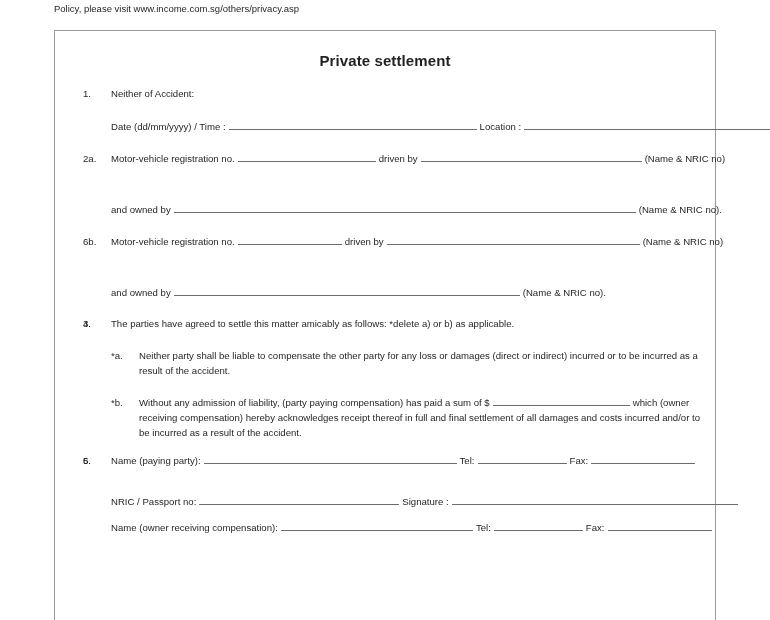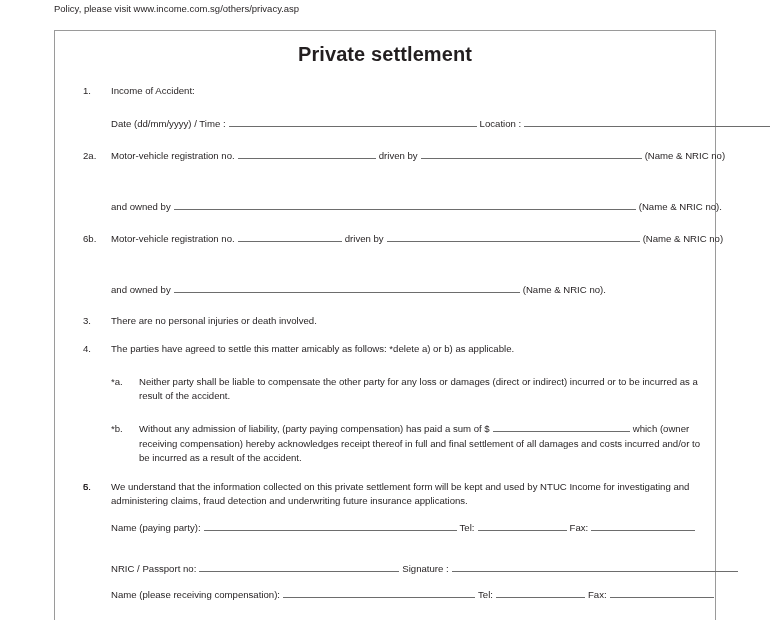--- a/index.html
+++ b/index.html
@@ -47,10 +47,10 @@
 
   .doc-title {
     text-align: center;
-    font-size: 20px;
+    font-size: 15px;
     font-weight: bold;
     letter-spacing: 0.1px;
-    margin: 12px 0 0 0;
+    margin: 21px 0 0 0;
     color: #231f20;
   }
 

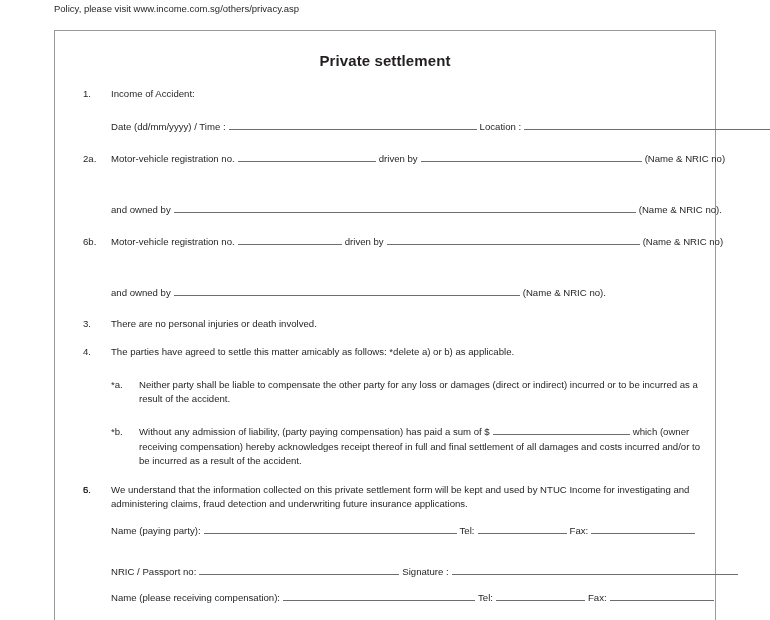--- a/index.html
+++ b/index.html
@@ -130,7 +130,7 @@
 
     <div class="clause mt18">
       <span class="clause-num">1.</span>
-      <div class="clause-body">Income of Accident:</div>
+      <div class="clause-body">Neither of Accident:</div>
       <div class="row mt10">
         <span>Date (dd/mm/yyyy) / Time :</span><span class="rule" style="width:248px"></span><span>Location :</span><span class="rule" style="width:265px"></span>
       </div>

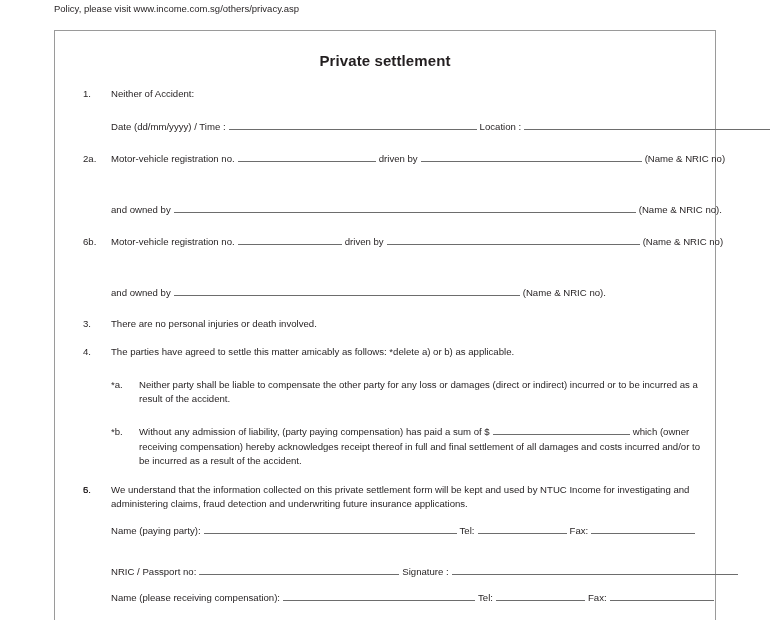--- a/index.html
+++ b/index.html
@@ -158,7 +158,6 @@
 
     <div class="clause mt16">
       <span class="clause-num">3.</span>
-      <div class="clause-body">There are no personal injuries or death involved.</div>
     </div>
 
     <div class="clause mt14">

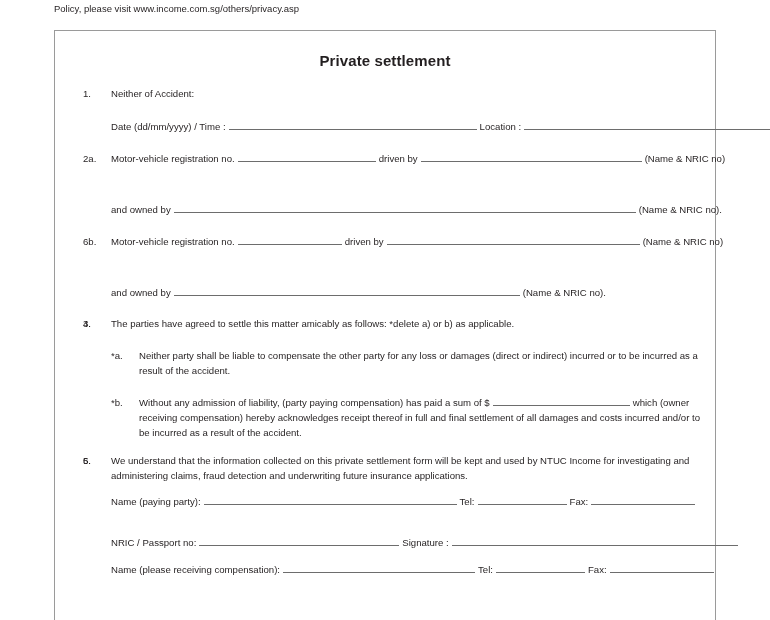--- a/index.html
+++ b/index.html
@@ -181,7 +181,6 @@
 
     <div class="clause mt14">
       <span class="clause-num">6.</span>
-      <div class="clause-body">We understand that the information collected on this private settlement form will be kept and used by NTUC Income for investigating and administering claims, fraud detection and underwriting future insurance applications.</div>
     </div>
 
     <div class="sig-block mt24">

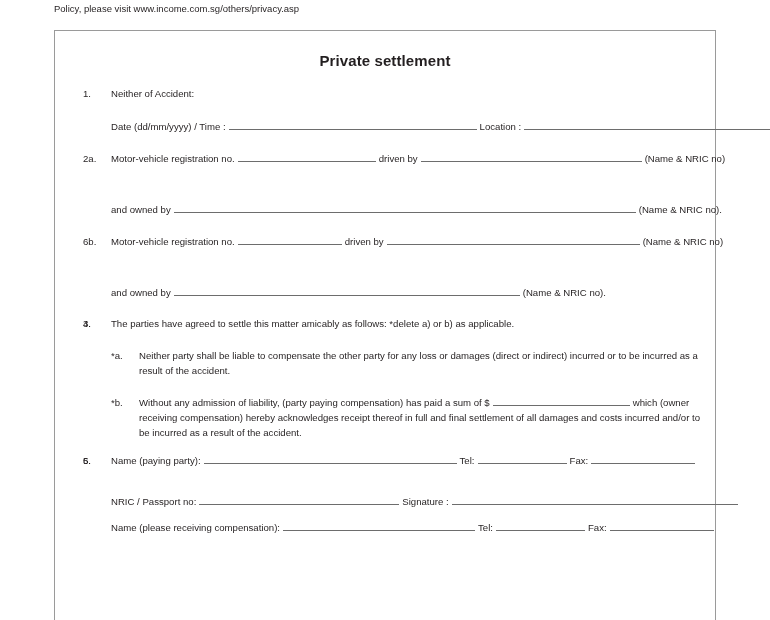--- a/index.html
+++ b/index.html
@@ -194,7 +194,7 @@
 
     <div class="sig-block mt26">
       <div class="row">
-        <span>Name (please receiving compensation):</span><span class="rule" style="width:192px"></span><span>Tel:</span><span class="rule" style="width:89px"></span><span>Fax:</span><span class="rule" style="width:104px"></span>
+        <span>Name (owner receiving compensation):</span><span class="rule" style="width:192px"></span><span>Tel:</span><span class="rule" style="width:89px"></span><span>Fax:</span><span class="rule" style="width:104px"></span>
       </div>
 
     </div>

